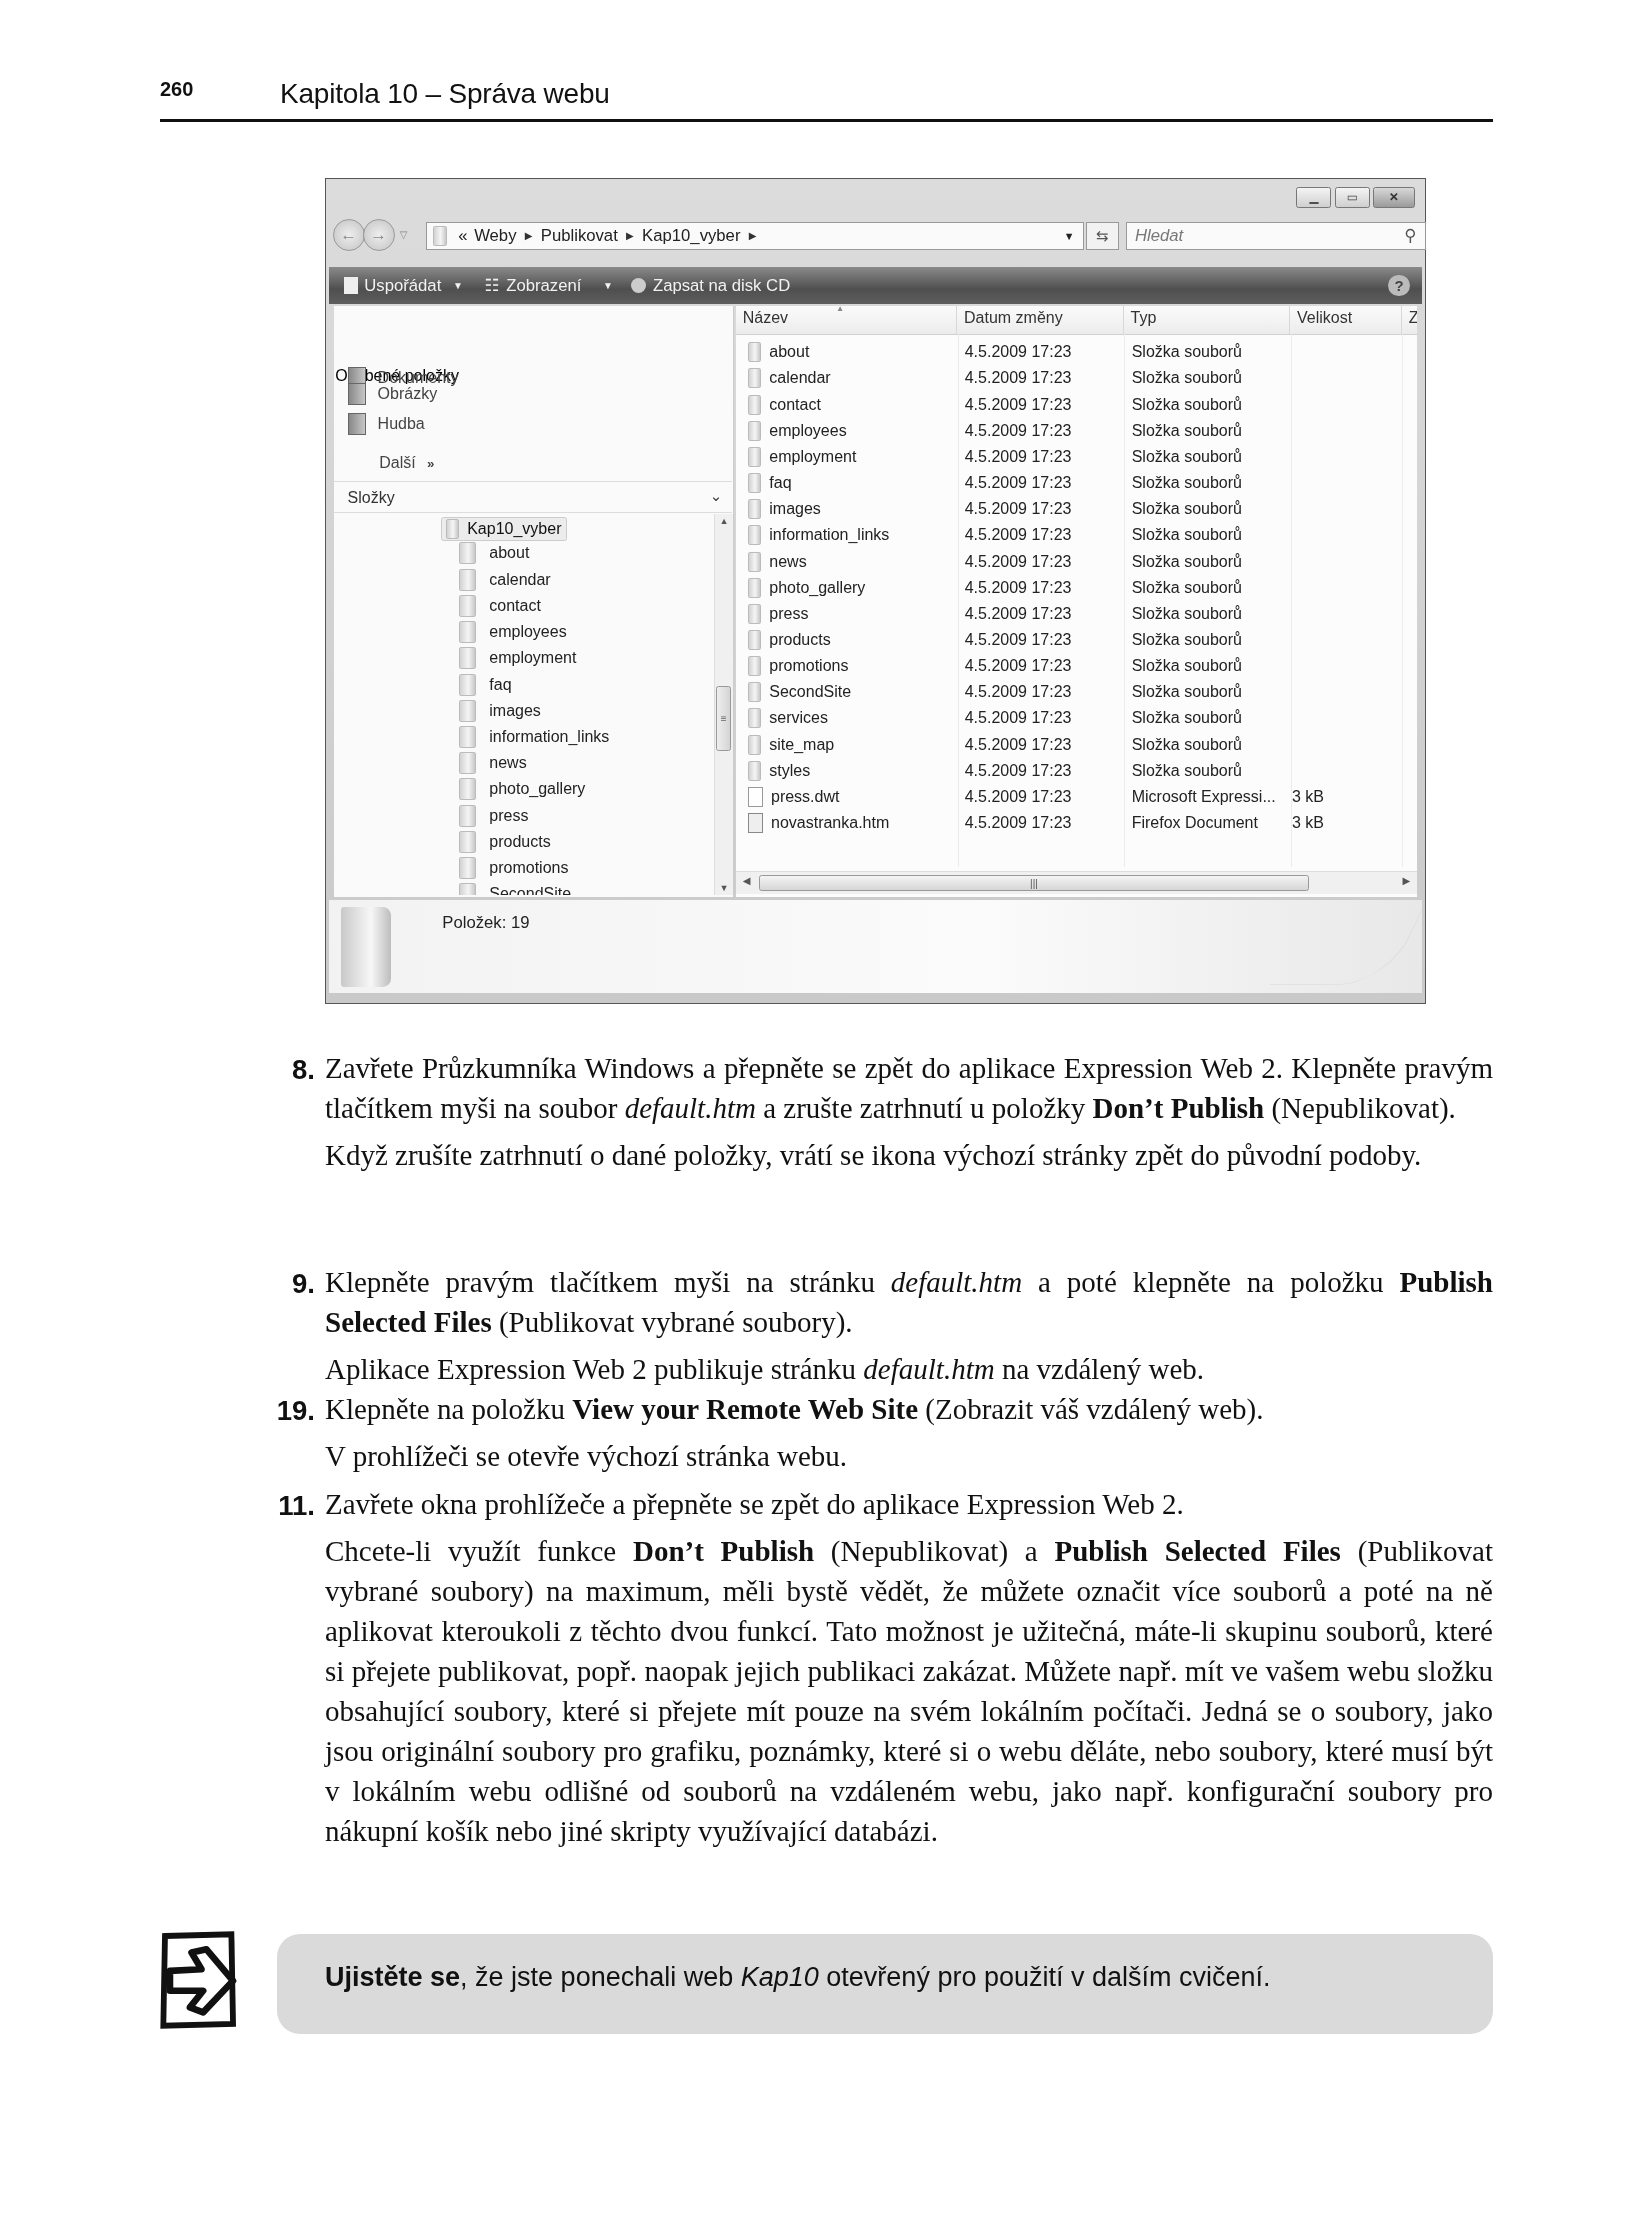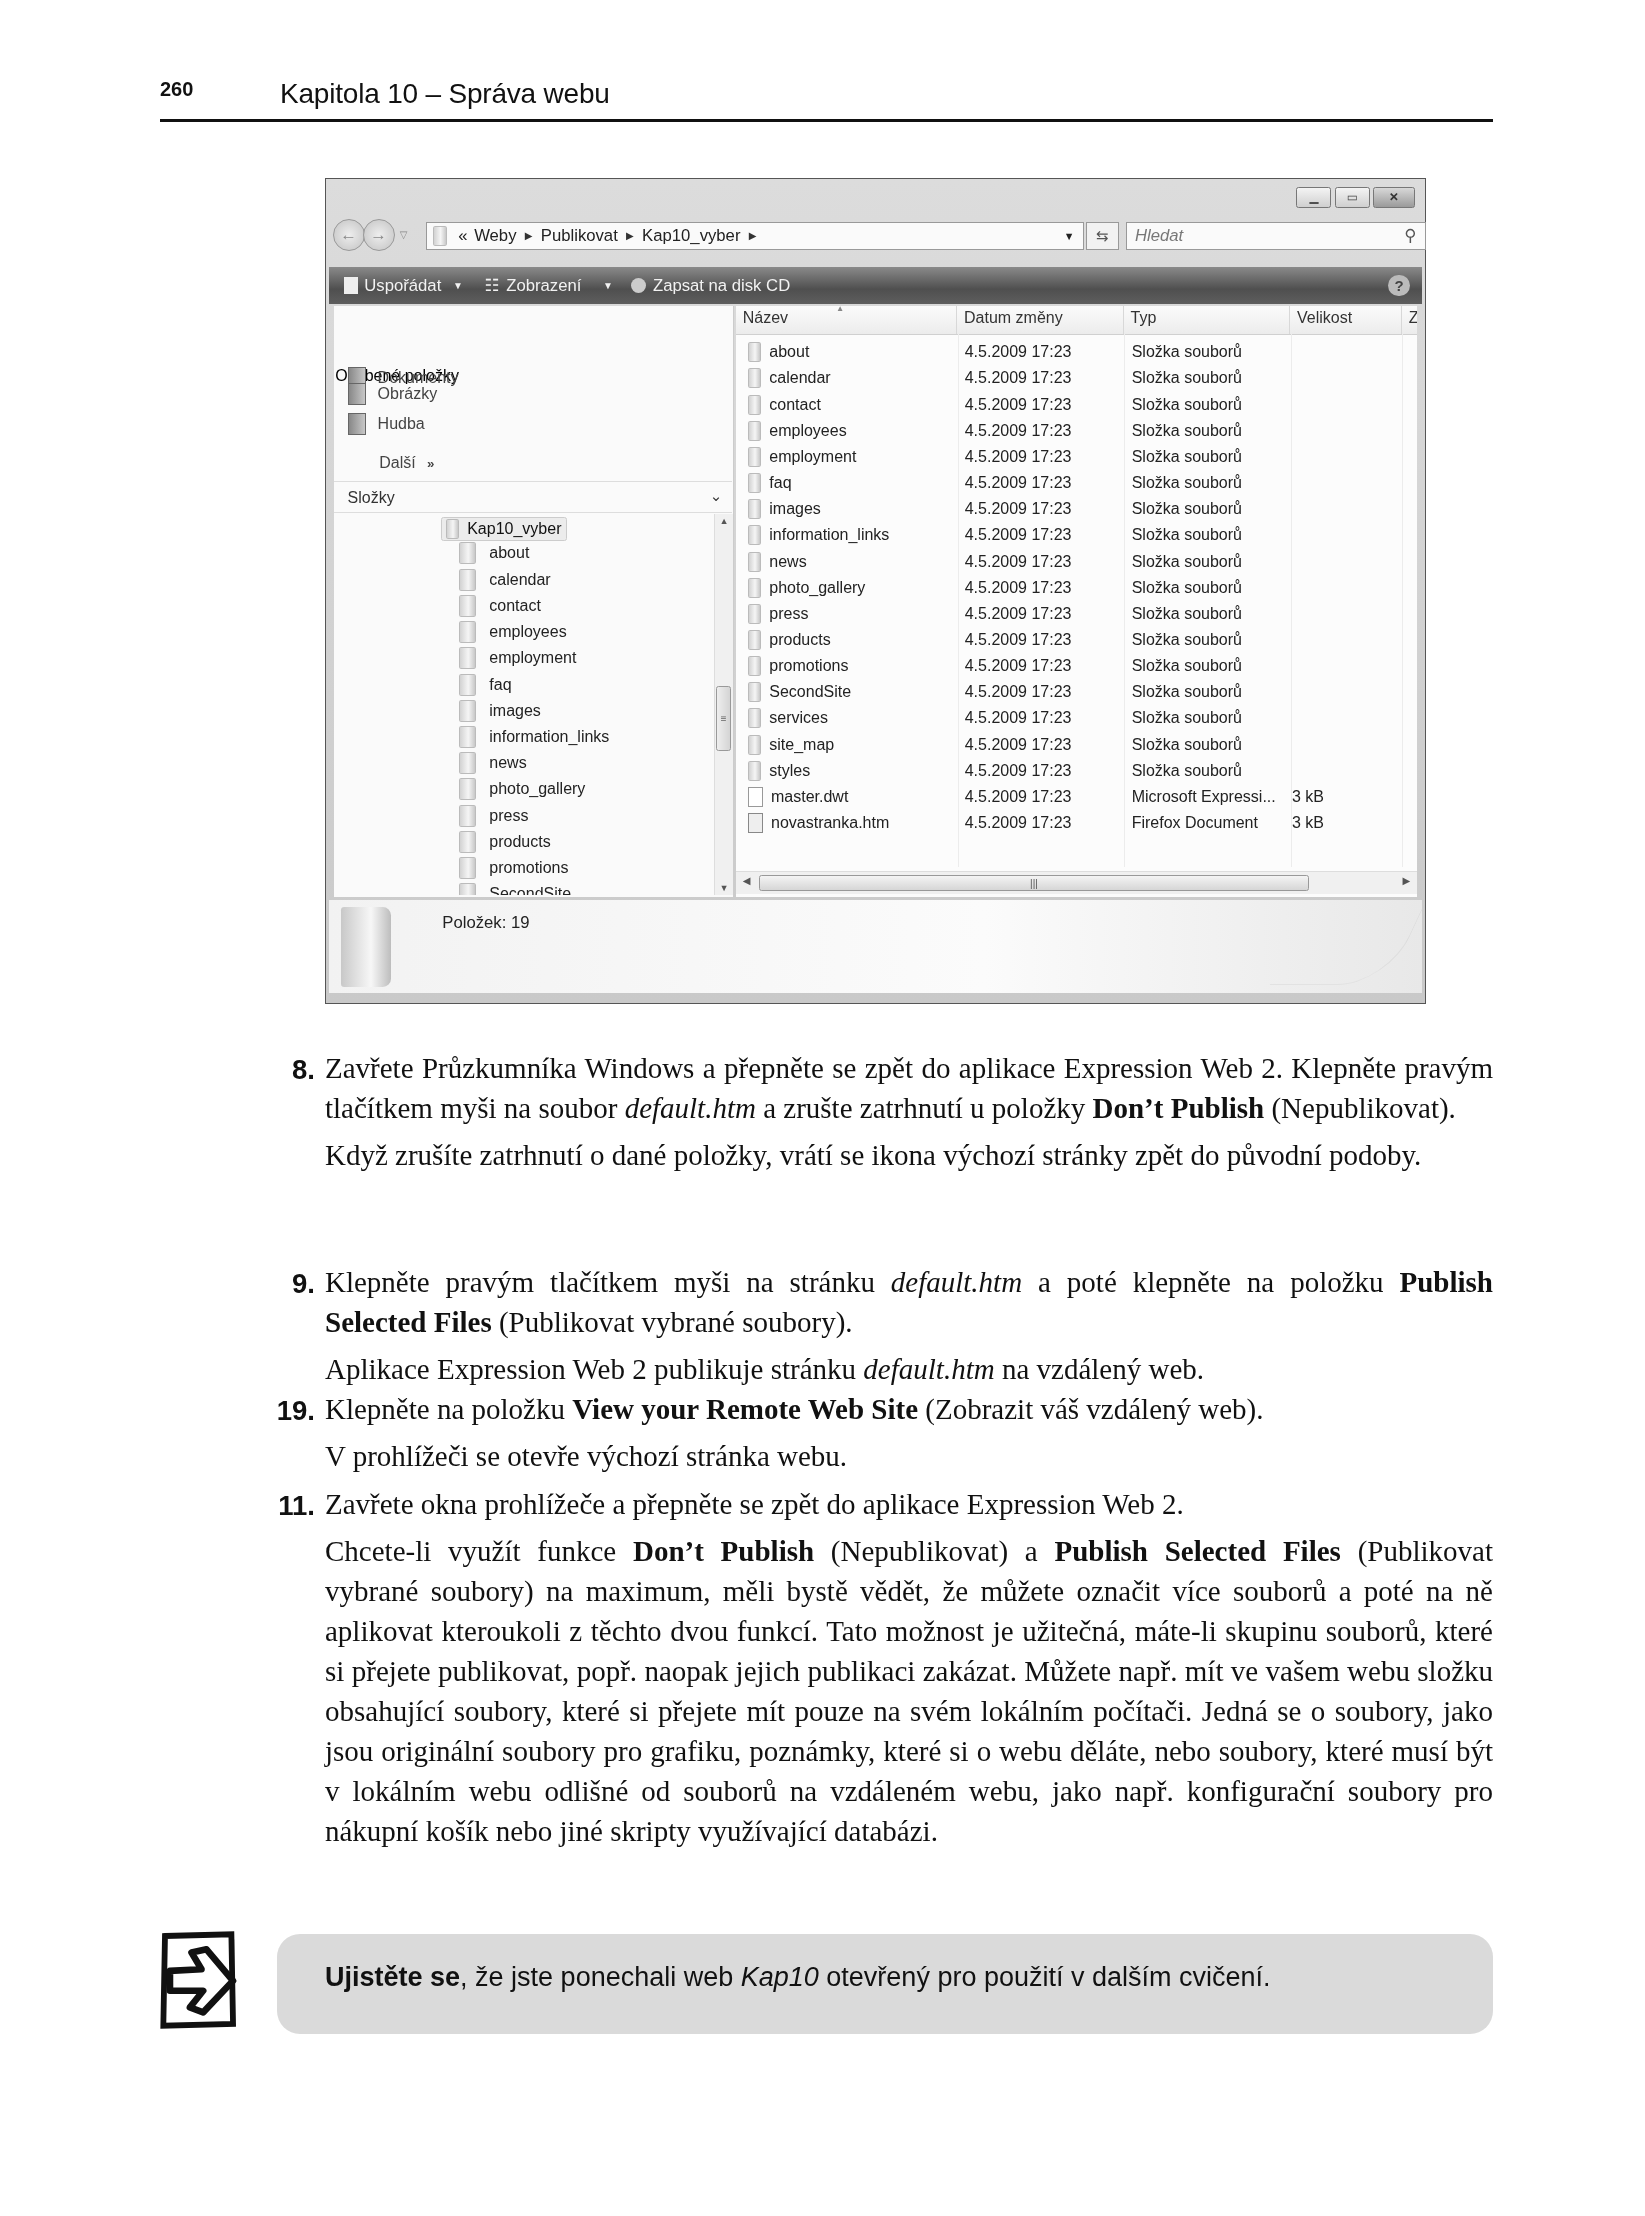--- a/index.html
+++ b/index.html
@@ -411,7 +411,7 @@
         <div class="abs row" style="top: 478px;">
           <div class="n">
             <span class="file-ico"></span>
-            <span>master.dwt</span>
+            <span>press.dwt</span>
           </div>
           <div class="d">4.5.2009 17:23</div>
           <div class="ty">Microsoft Expressi...</div>

